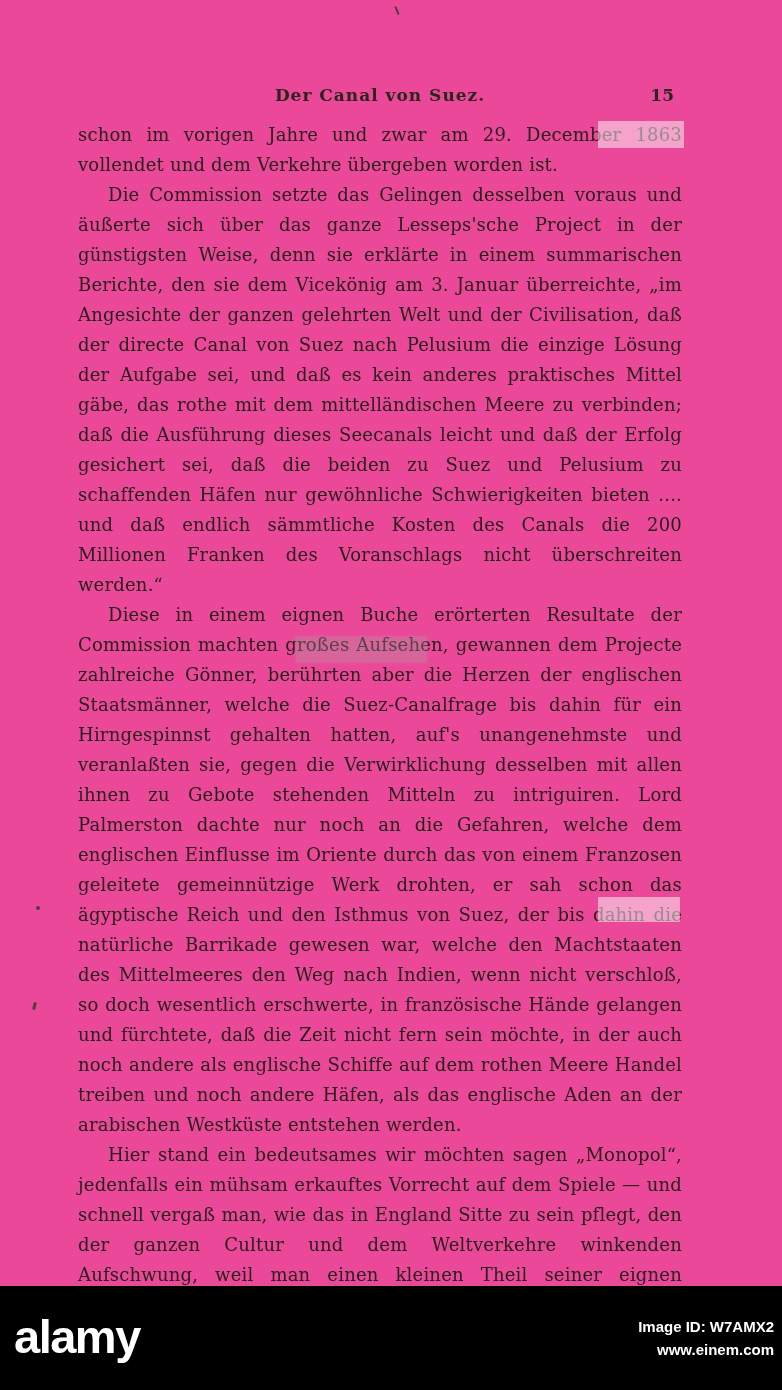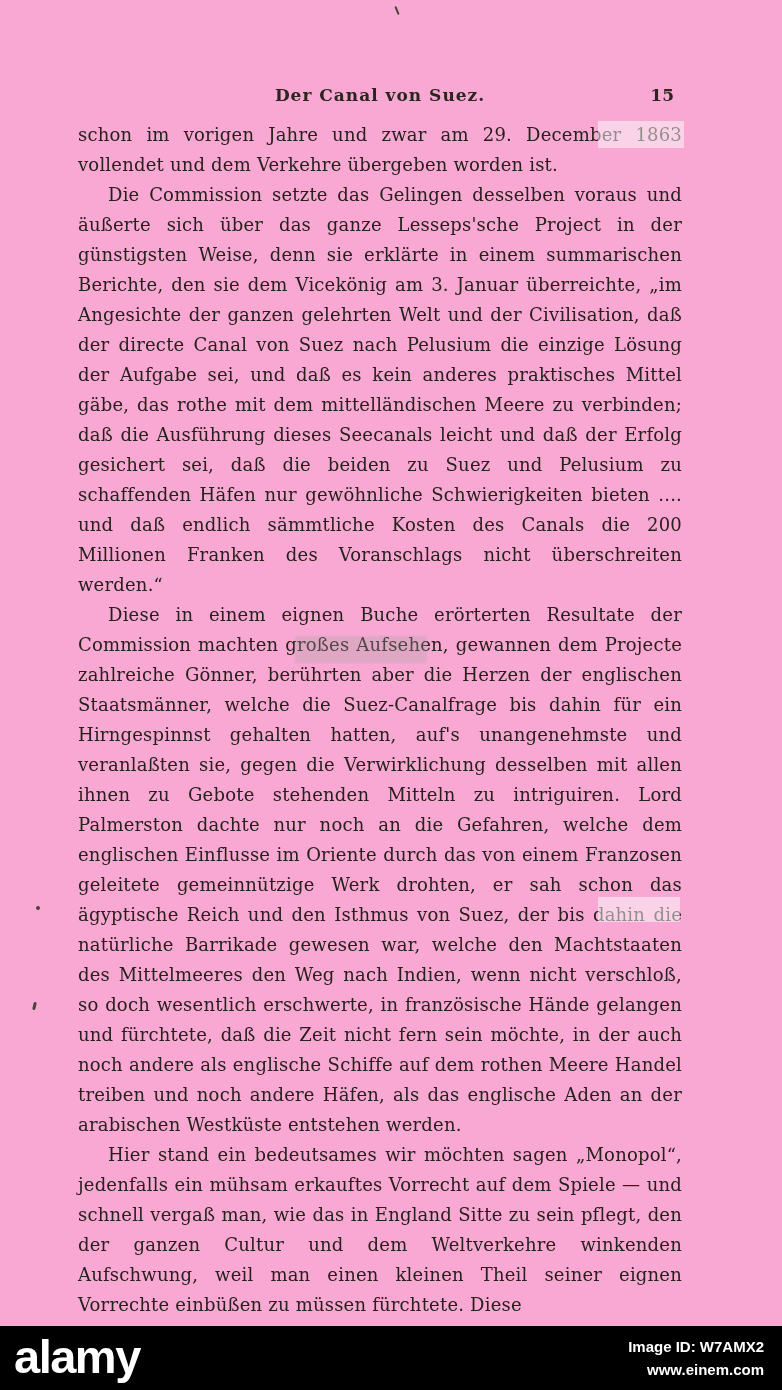--- a/index.html
+++ b/index.html
@@ -13,7 +13,7 @@
   .scan-page {
     position: absolute;
     inset: 0;
-    background: #f9a8d4;
+    background: #ec4899;
     font-family: "DejaVu Serif", serif;
   }
   

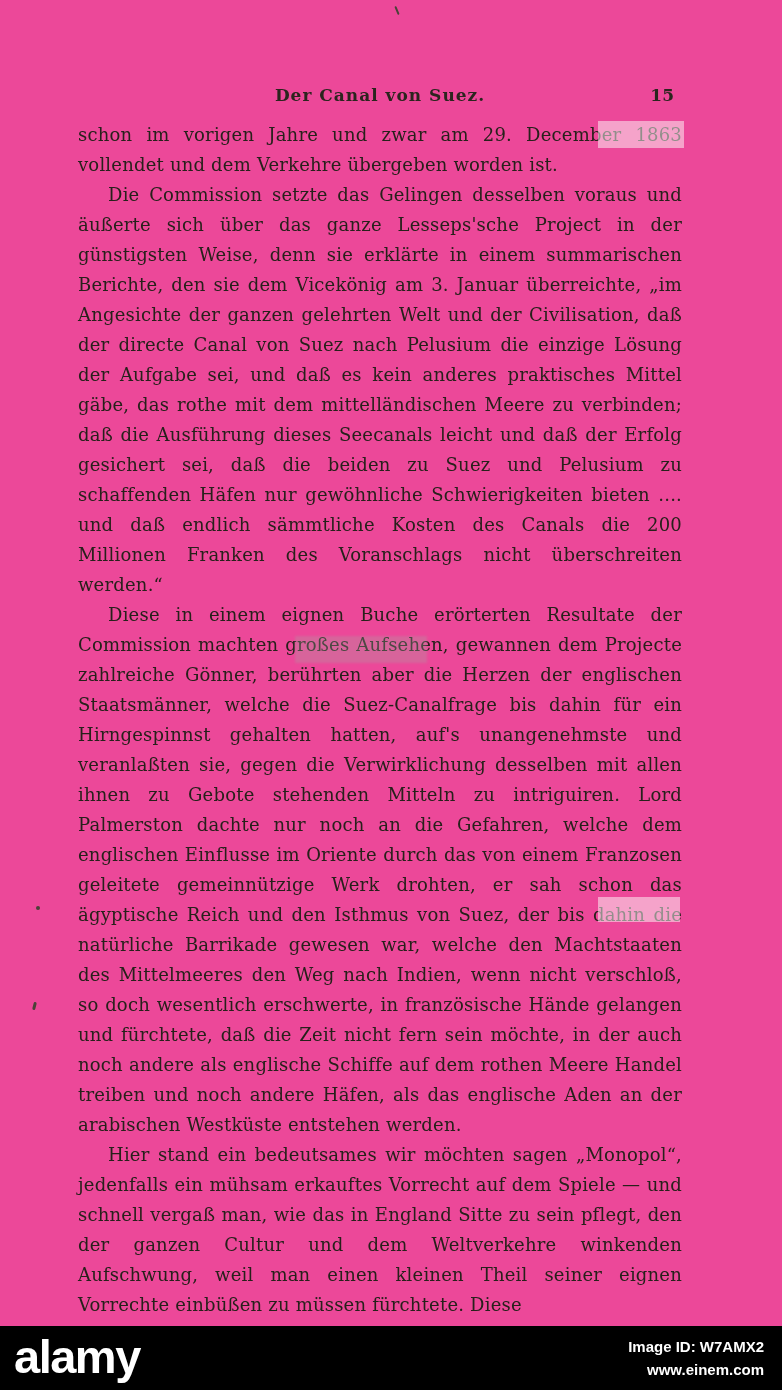--- a/index.html
+++ b/index.html
@@ -112,12 +112,12 @@
     left: 0;
     right: 0;
     bottom: 0;
-    height: 64px;
+    height: 104px;
     background: #000000;
     display: flex;
     align-items: center;
     justify-content: space-between;
-    padding: 0 18px 0 14px;
+    padding: 0 8px 0 14px;
     box-sizing: border-box;
     font-family: "Liberation Sans", sans-serif;
   }

